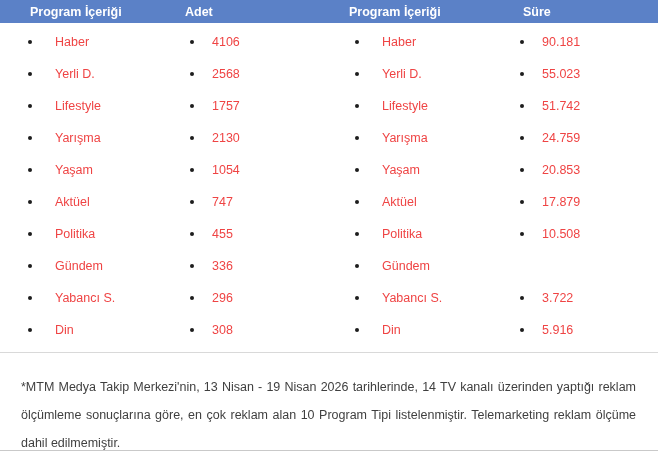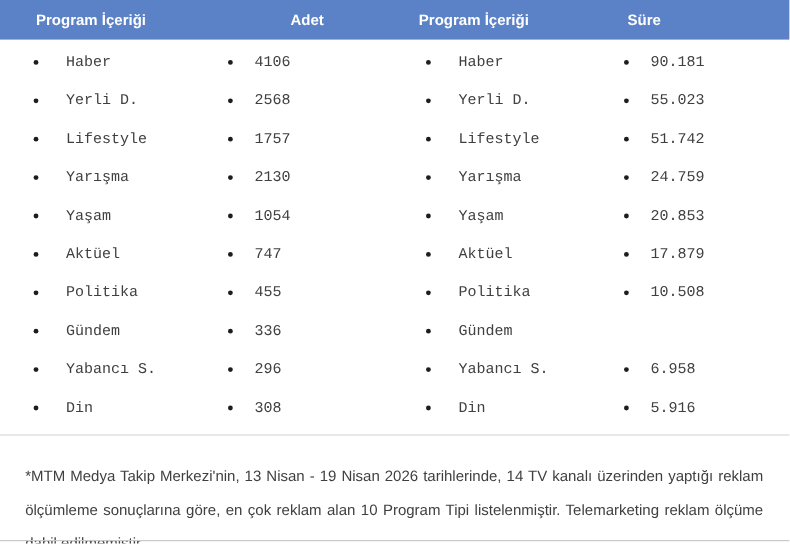--- a/index.html
+++ b/index.html
@@ -14,7 +14,7 @@
     position: relative;
   }
   .header-bar {
-    height: 33px;
+    height: 23px;
     background: #5b81c7;
     display: grid;
     grid-template-columns: 162px 165px 165px 1fr;

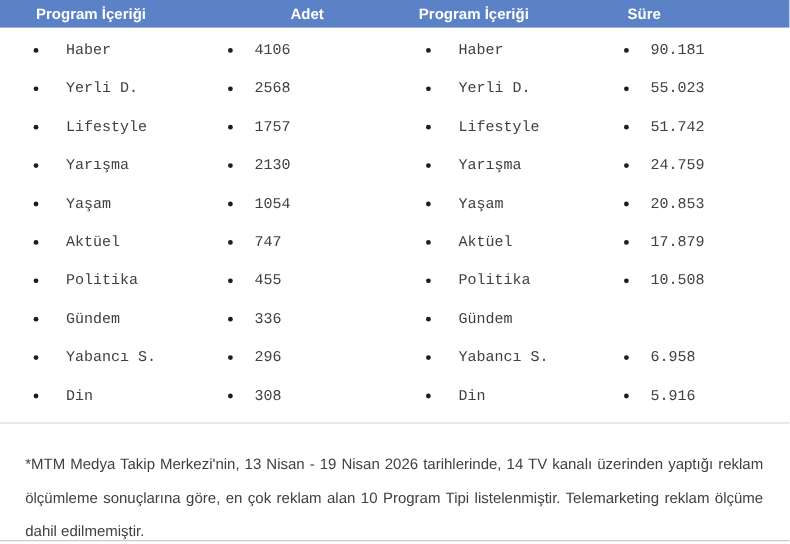--- a/index.html
+++ b/index.html
@@ -25,7 +25,7 @@
   }
   .header-cell { white-space: nowrap; }
   .header-cell:nth-child(1) { padding-left: 30px; }
-  .header-cell:nth-child(2) { padding-left: 23px; text-align: center; }
+  .header-cell:nth-child(2) { padding-left: 23px; }
   .header-cell:nth-child(3) { padding-left: 22px; }
   .header-cell:nth-child(4) { padding-left: 31px; }
 

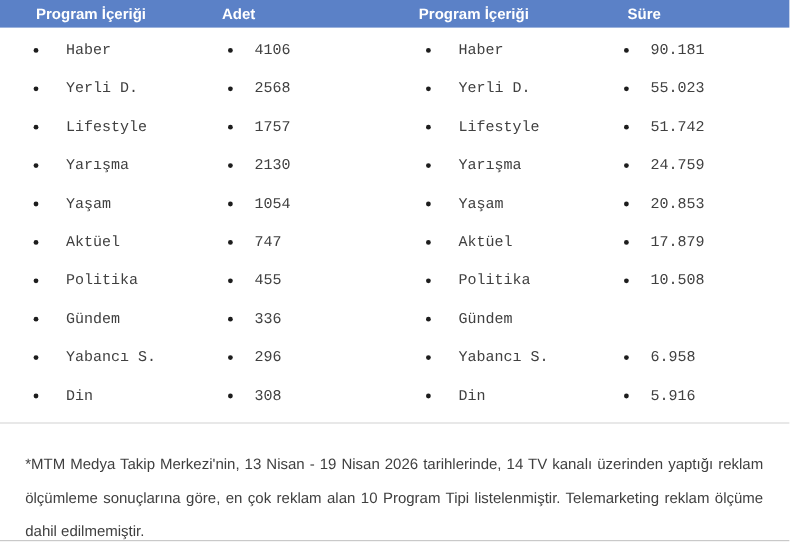--- a/index.html
+++ b/index.html
@@ -36,8 +36,7 @@
     height: 32px;
     align-items: center;
     font-size: 12.5px;
-    color: #404040;
-    font-family: Liberation Mono, monospace;
+    color: #ef4444;
   }
   .cell {
     display: flex;

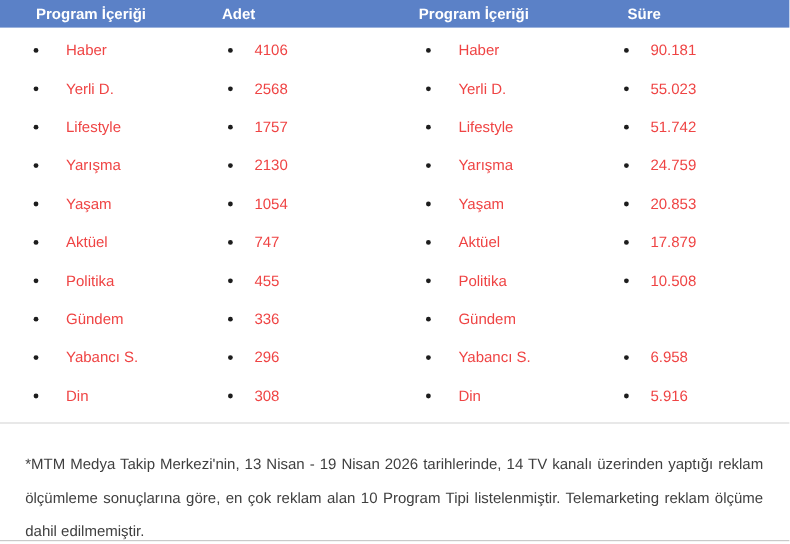--- a/index.html
+++ b/index.html
@@ -241,7 +241,7 @@
     </div>
     <div class="cell cell-value">
       <span class="bullet"></span>
-      <span class="cell-text">6.958</span>
+      <span class="cell-text">3.722</span>
     </div>
   </div>
     <div class="row">

